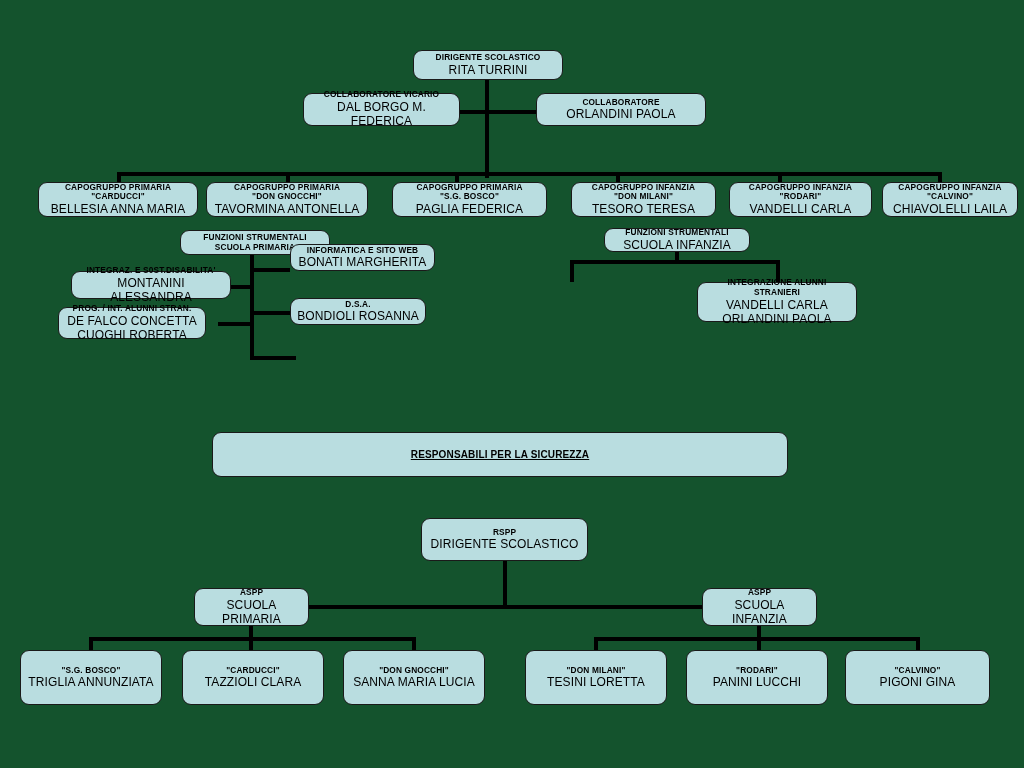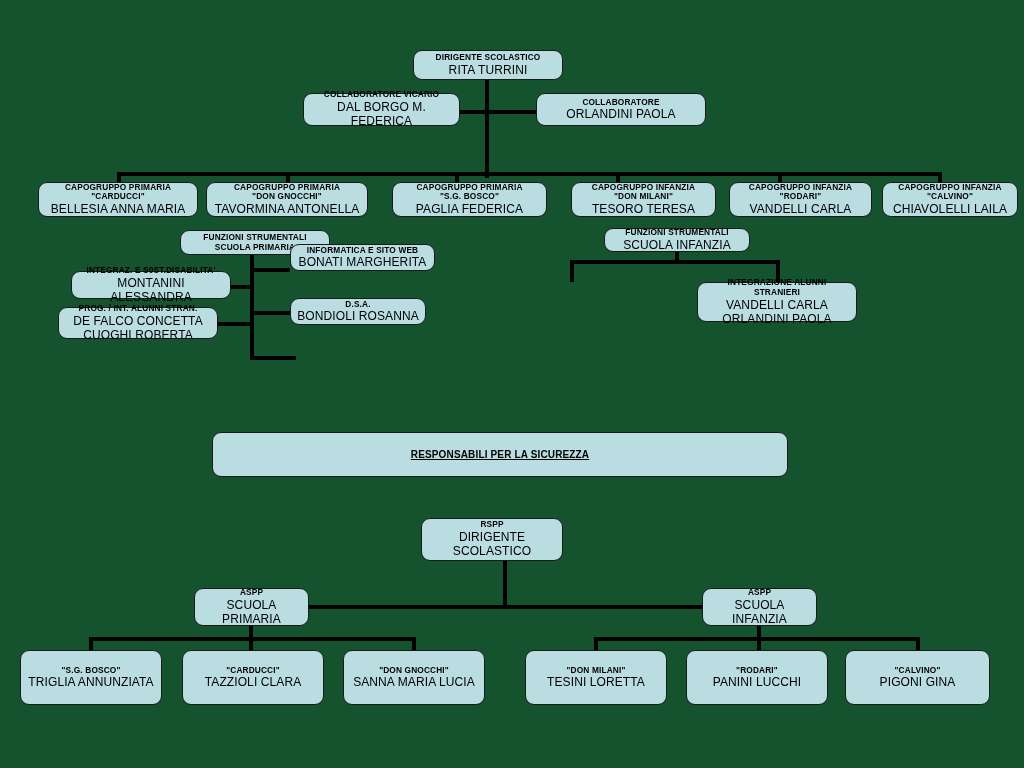--- a/index.html
+++ b/index.html
@@ -132,7 +132,7 @@
     <span class="ttl">INTEGRAZ. E S0ST.DISABILITA'</span>
     <span class="sub">MONTANINI ALESSANDRA</span>
   </div>
-  <div class="node" style="left:58px; top:307px; width:160px; height:32px;">
+  <div class="node" style="left:58px; top:307px; width:148px; height:32px;">
     <span class="ttl">PROG. / INT. ALUNNI STRAN.</span>
     <span class="sub">DE FALCO CONCETTA
 CUOGHI ROBERTA</span>

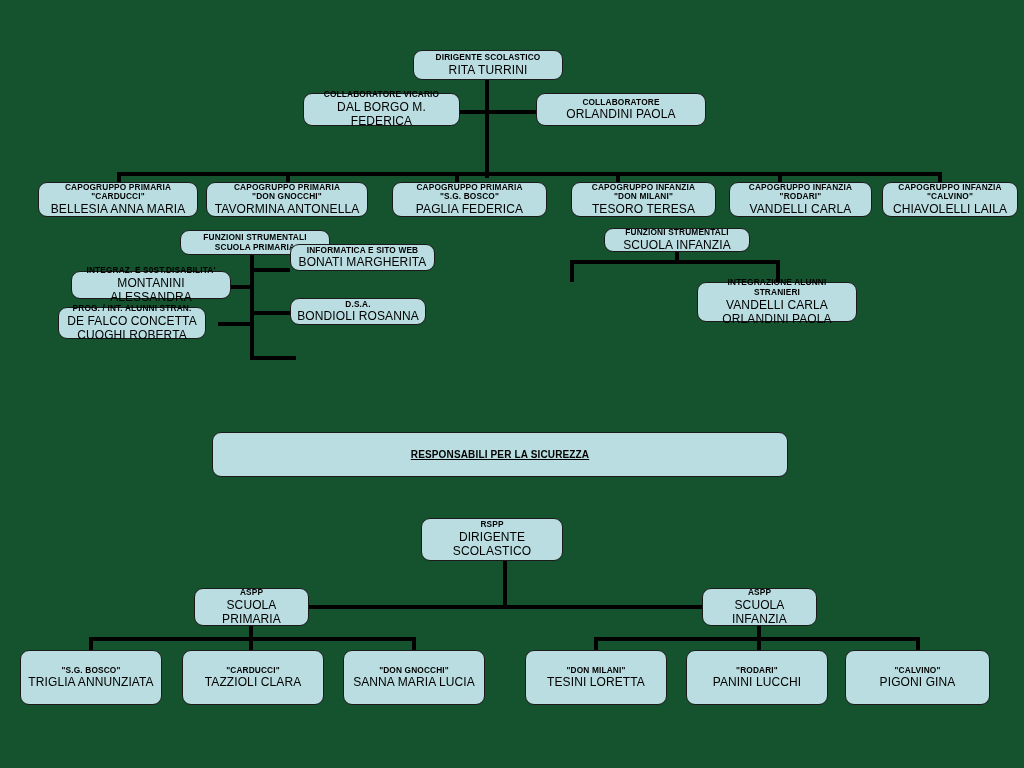--- a/index.html
+++ b/index.html
@@ -171,7 +171,7 @@
   <div class="conn v" style="left:503px; top:561px; height:48px;"></div>
   <div class="conn h" style="left:308px; top:605px; width:395px;"></div>
 
-  <div class="node" style="left:421px; top:518px; width:142px; height:43px;">
+  <div class="node" style="left:421px; top:518px; width:167px; height:43px;">
     <span class="ttl">RSPP</span>
     <span class="sub">DIRIGENTE SCOLASTICO</span>
   </div>

